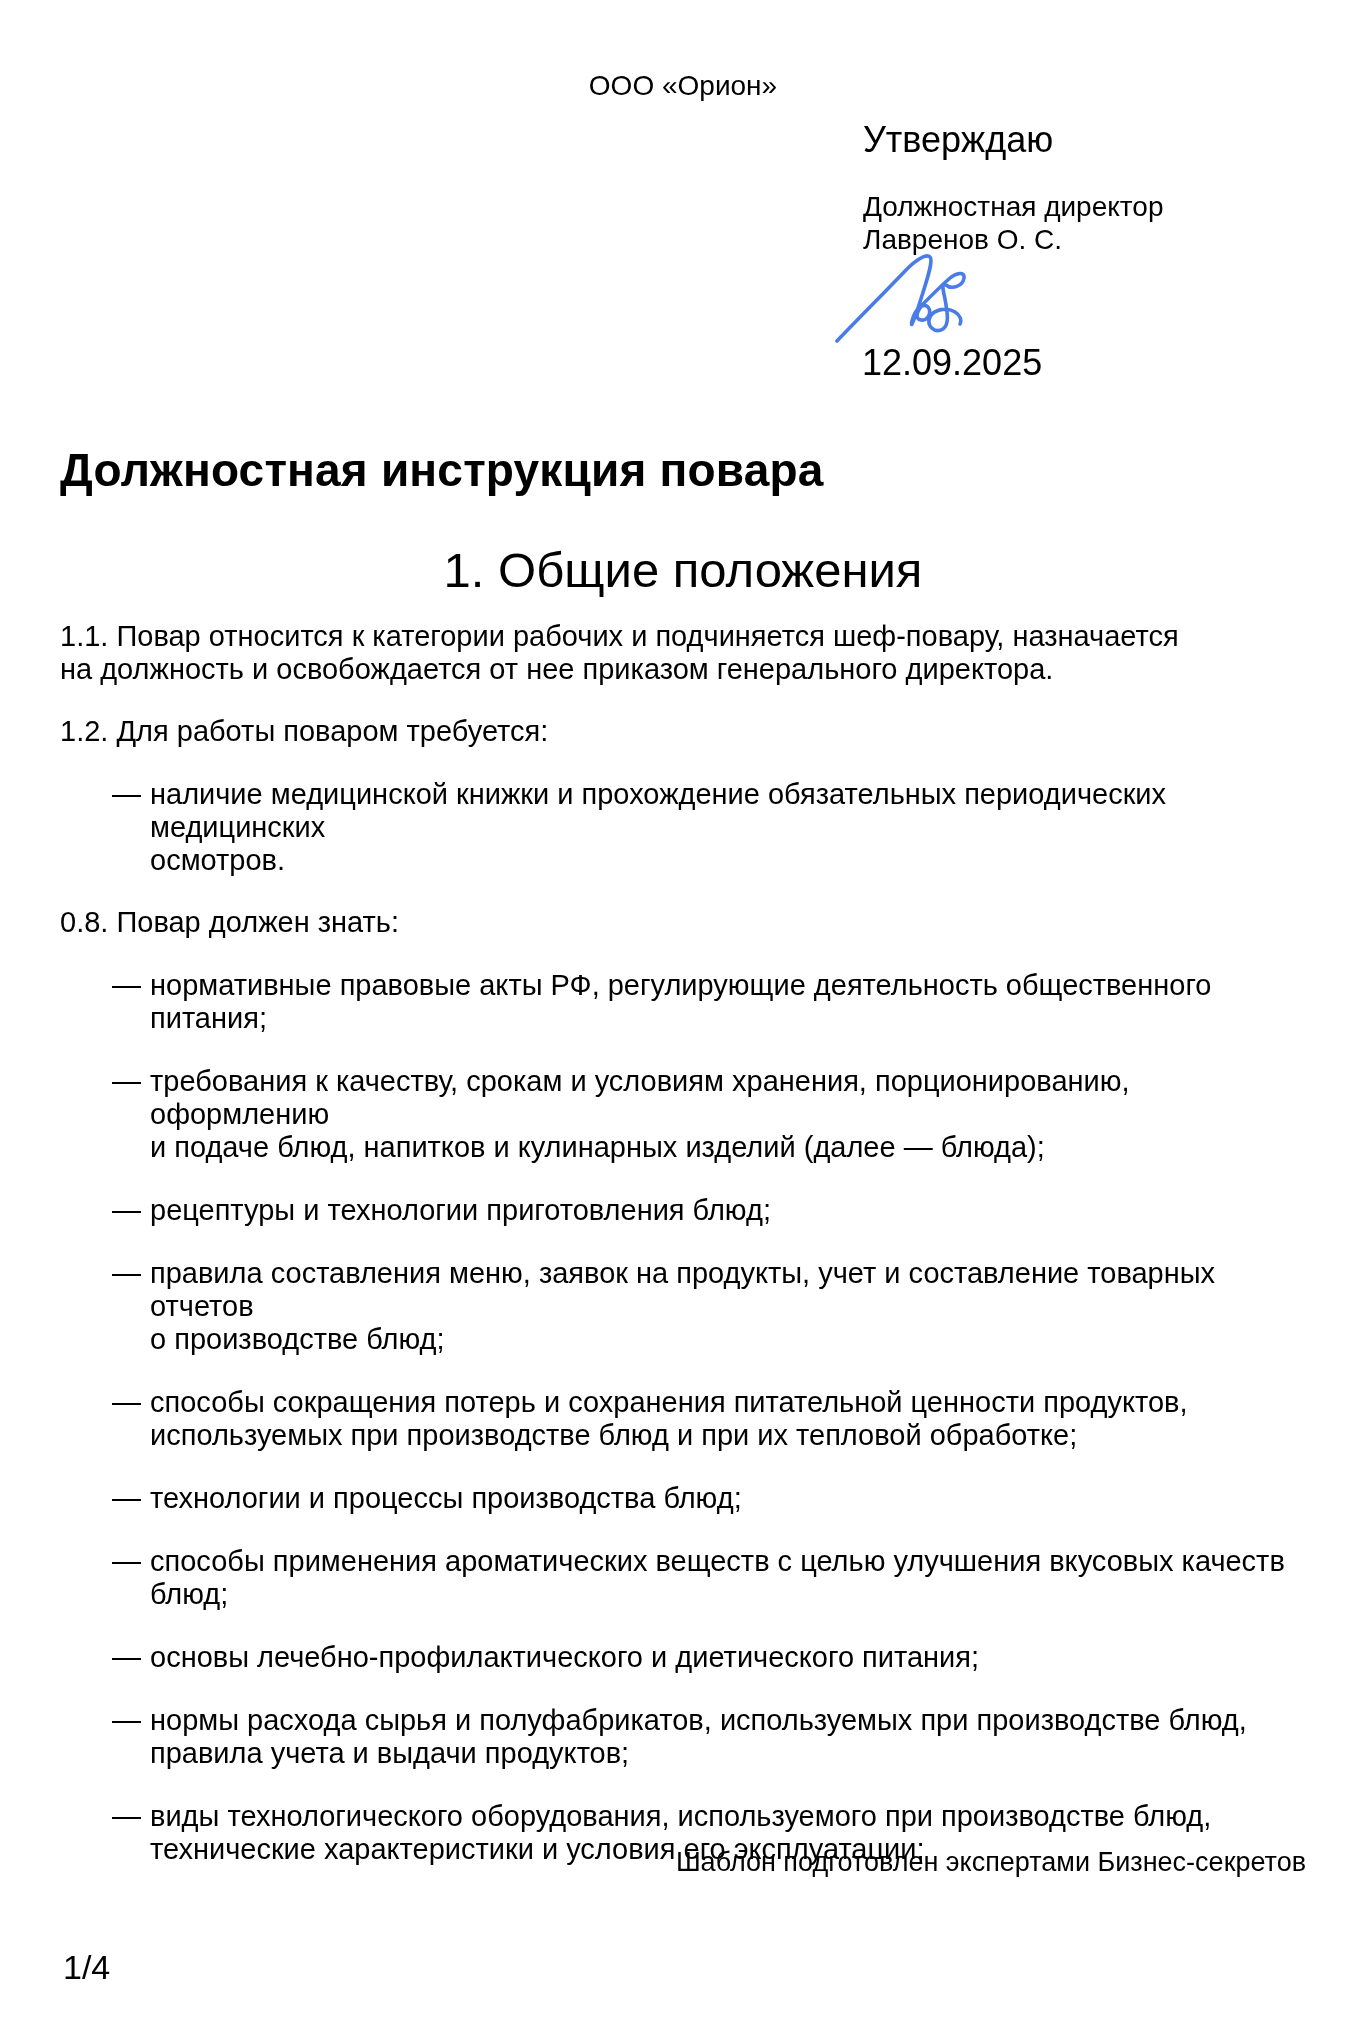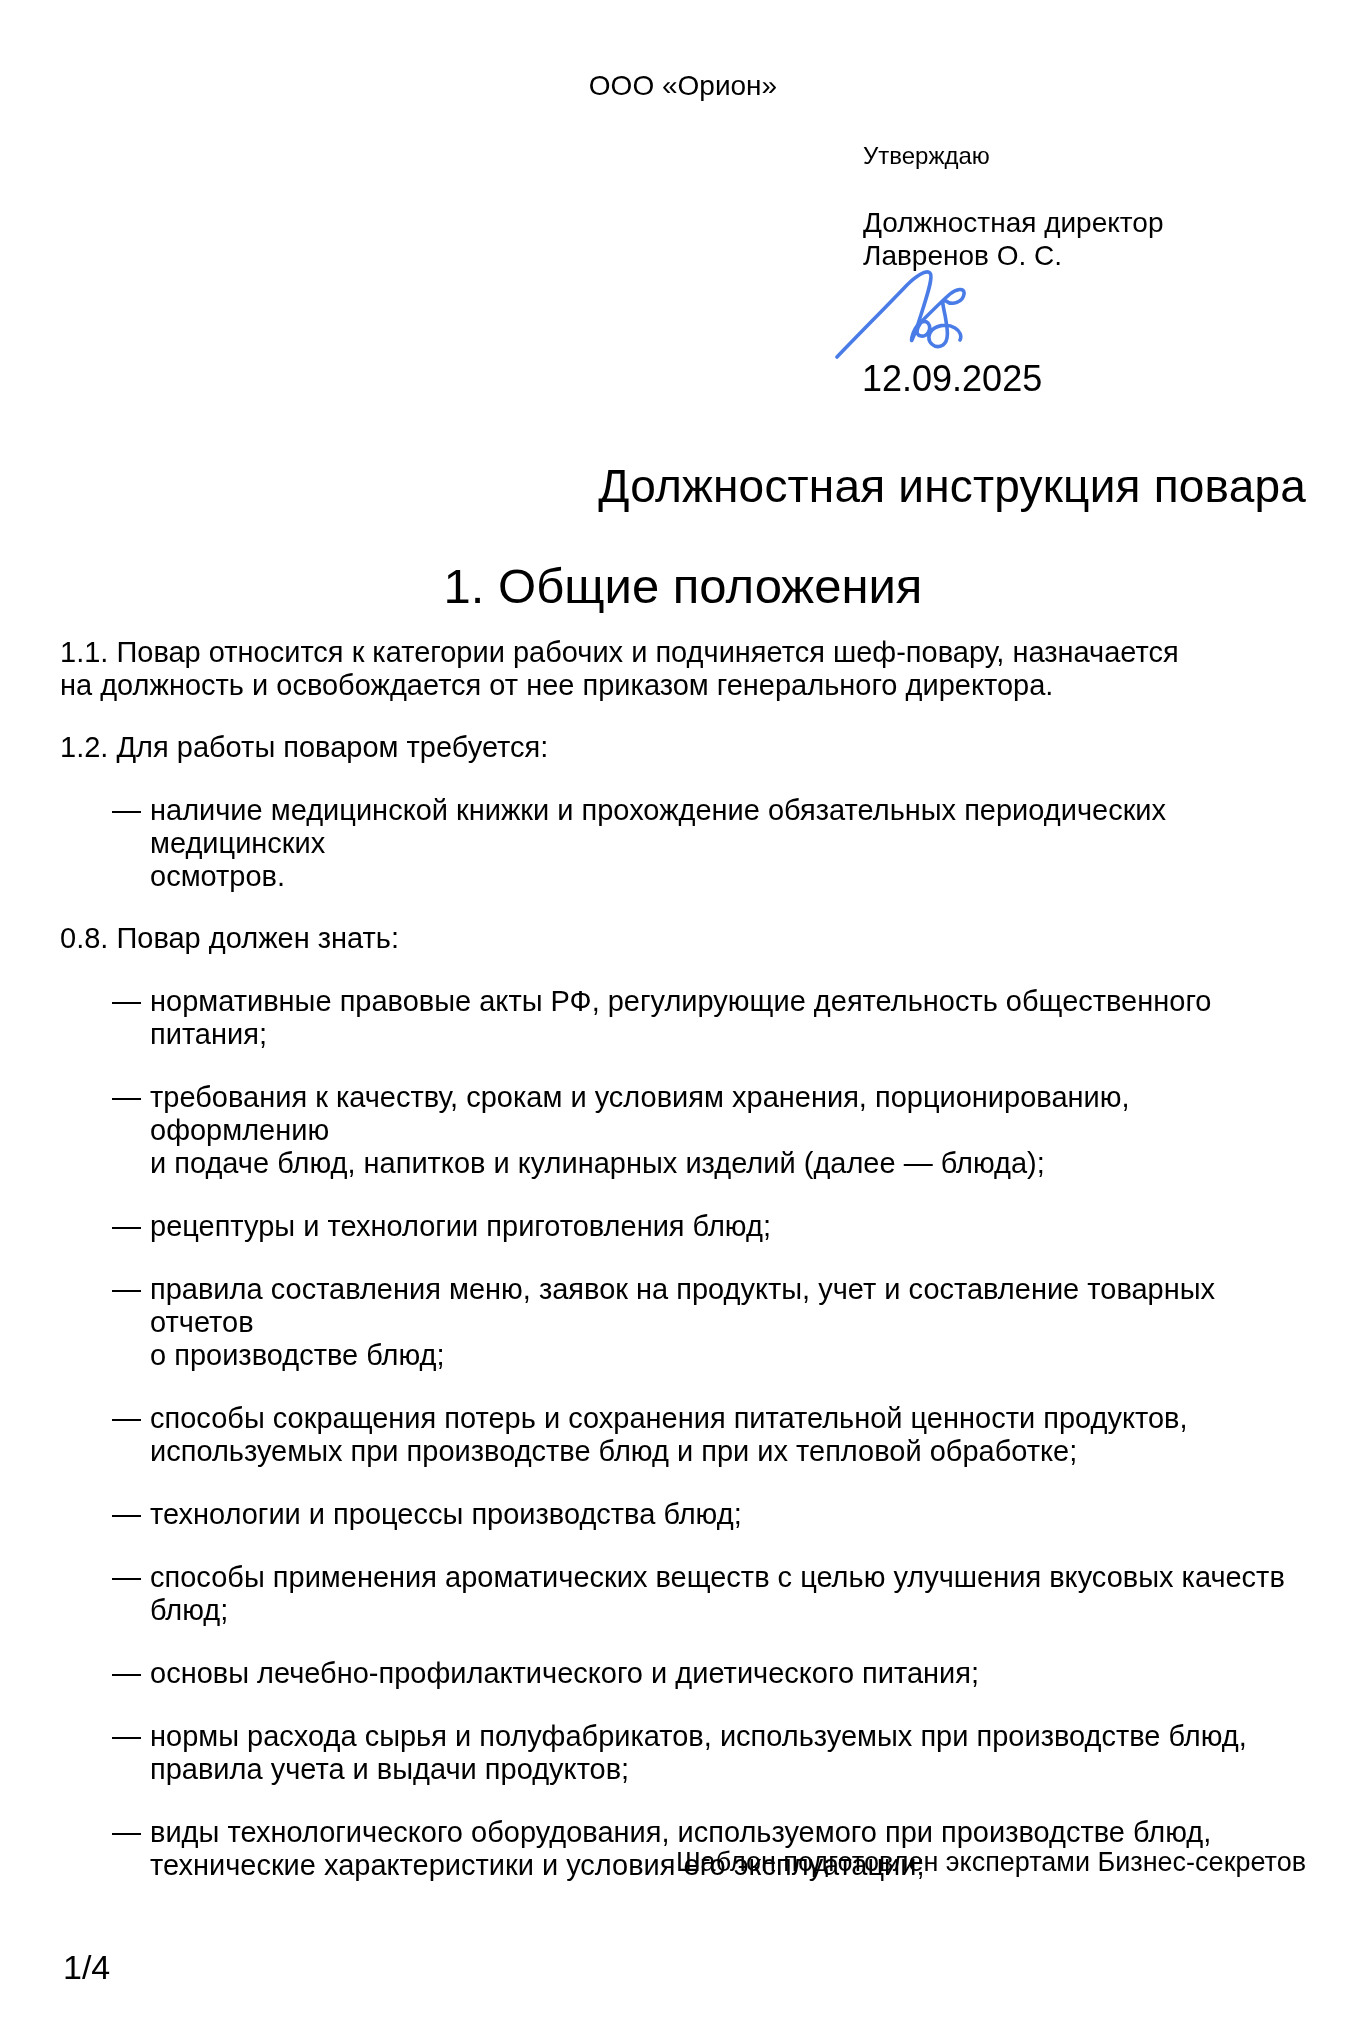--- a/index.html
+++ b/index.html
@@ -24,9 +24,9 @@
     text-align: center;
   }
   .appr-label {
-    margin-top: 37px;
+    margin-top: 21px;
     margin-left: 803px;
-    font-size: 24px;
+    font-size: 36px;
     line-height: 33px;
   }
   .appr-block {

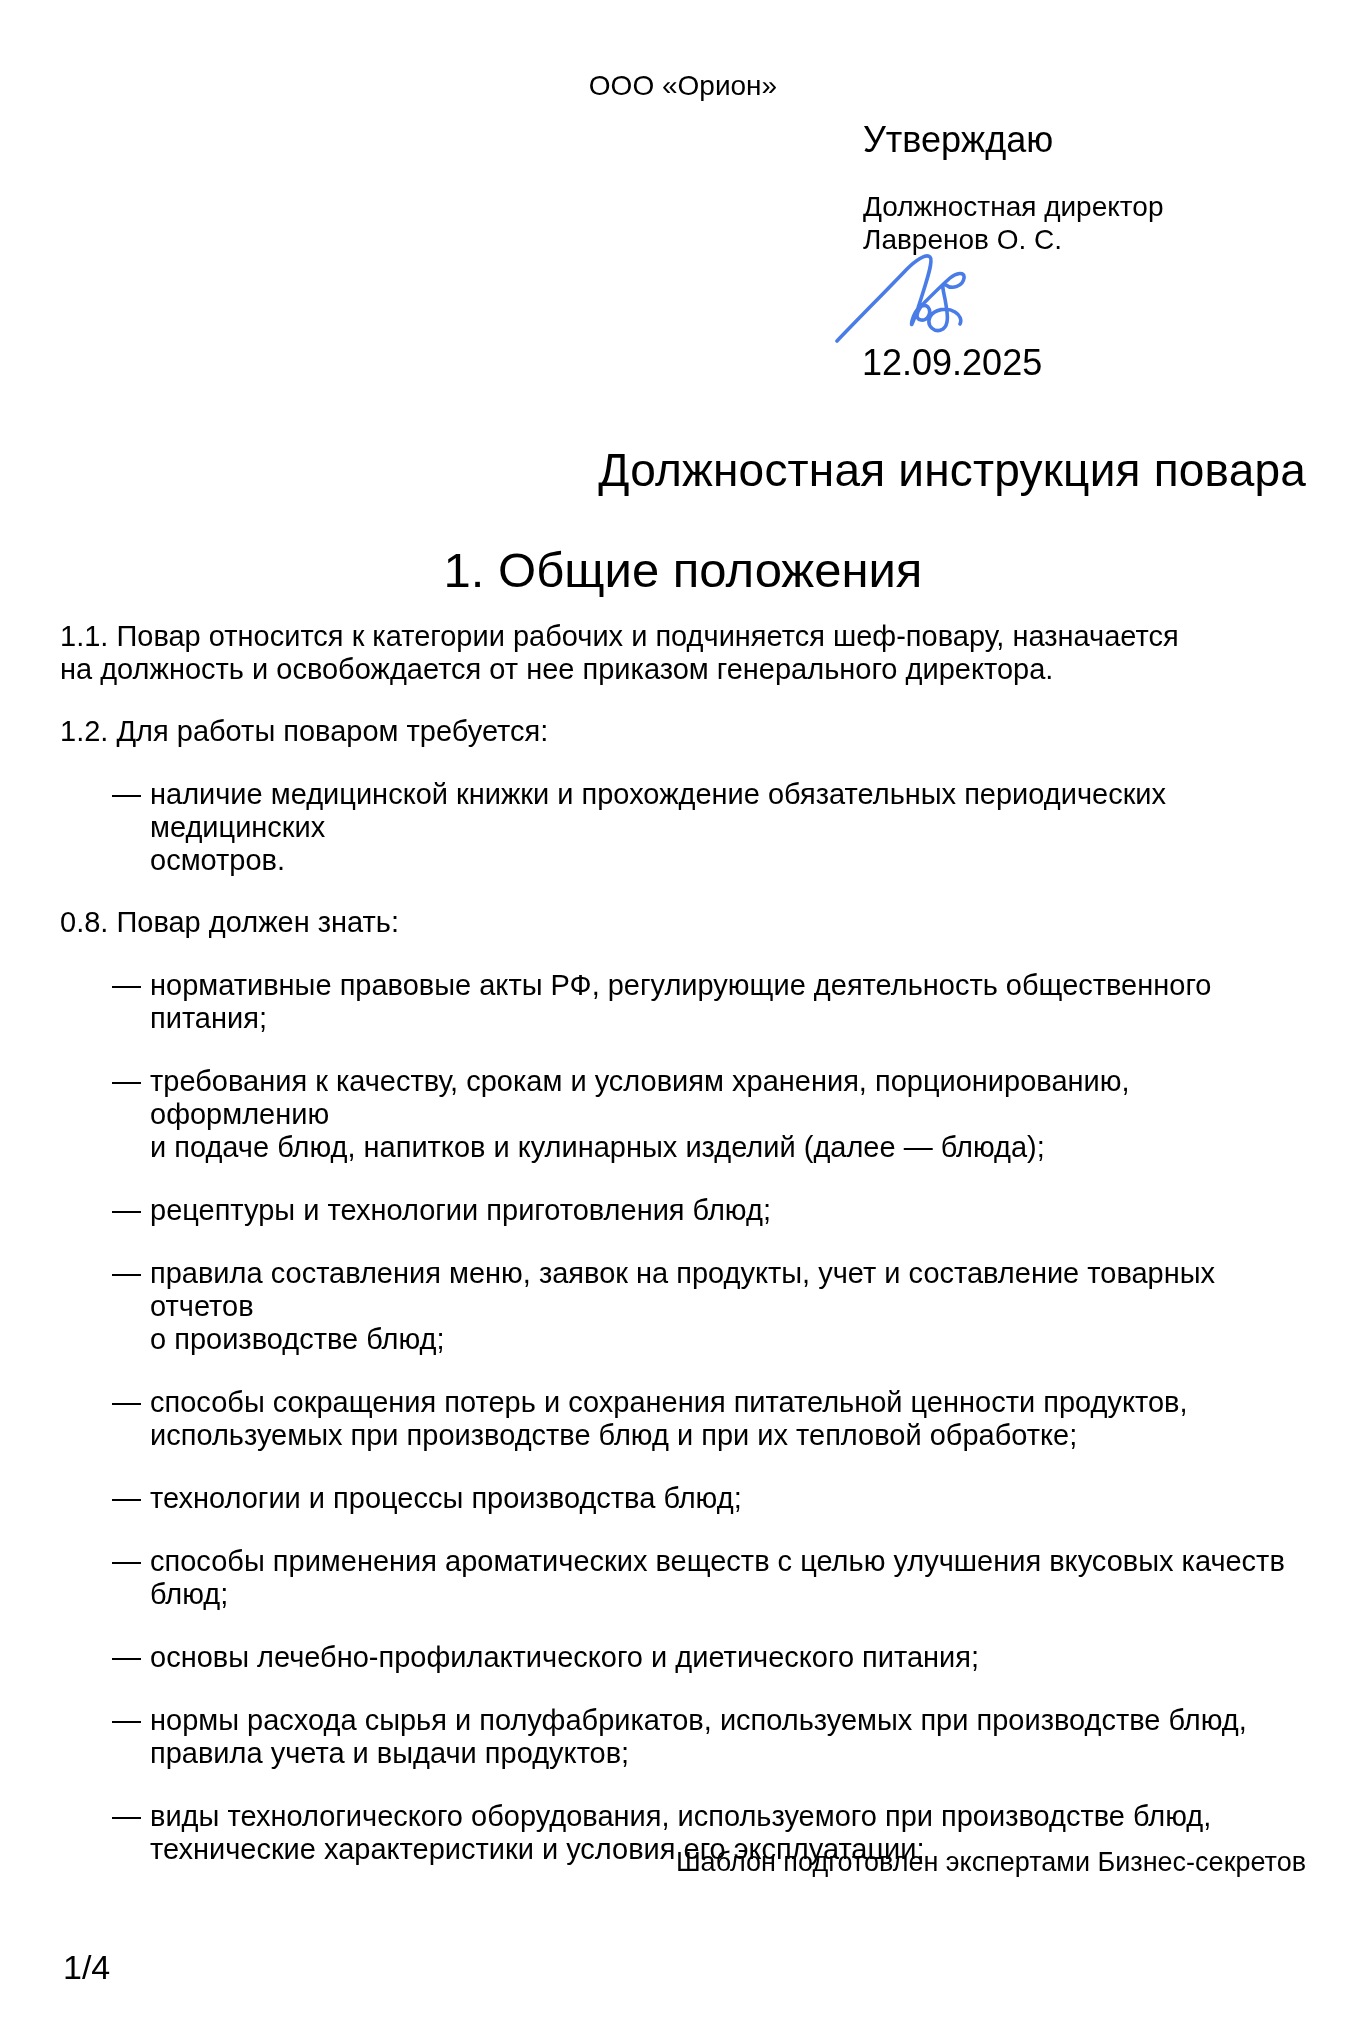--- a/index.html
+++ b/index.html
@@ -49,8 +49,8 @@
     margin-top: 65px;
     font-size: 46px;
     line-height: 52px;
-    font-weight: 400;
-    text-align: right;
+    font-weight: 700;
+    text-align: left;
     letter-spacing: 0.2px;
   }
   .h2 {

